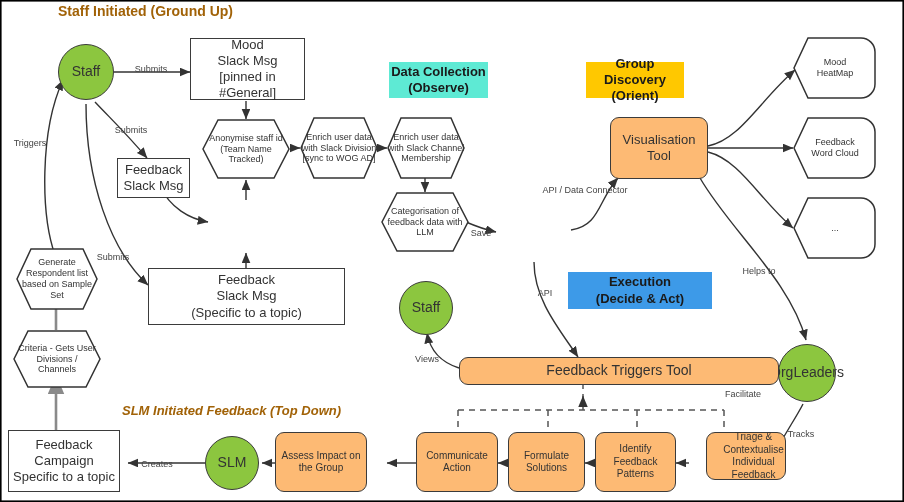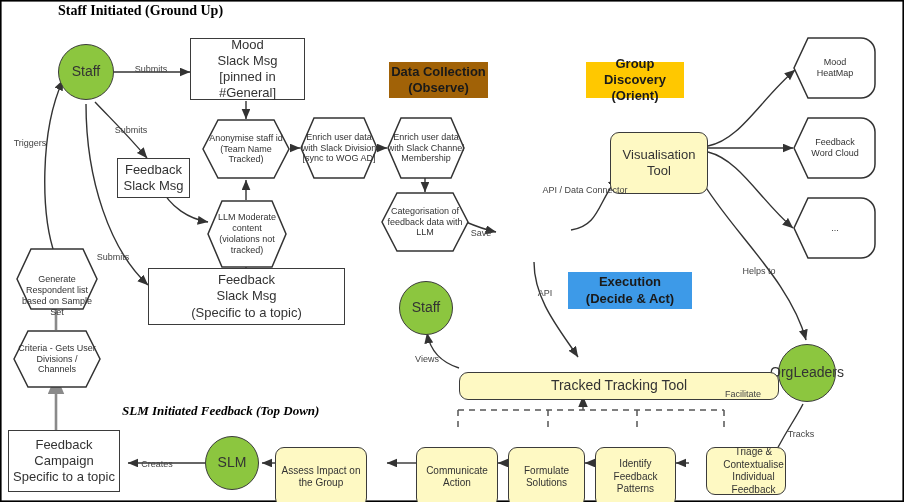--- a/index.html
+++ b/index.html
@@ -17,7 +17,7 @@
   .pink{background:#a16207;}
   .yellow{background:#FFC800;}
   .blue{background:#3D9AE8;}
-  .title{position:absolute;font-weight:bold;font-style:normal;color:#000000;font-family:Liberation Serif, serif;}
+  .title{position:absolute;font-weight:bold;font-style:normal;color:#a16207;}
   .title.ital{font-style:italic;margin-left:36px;}
   .hexwrap{position:absolute;}
   .hexwrap svg{position:absolute;left:0;top:0;}

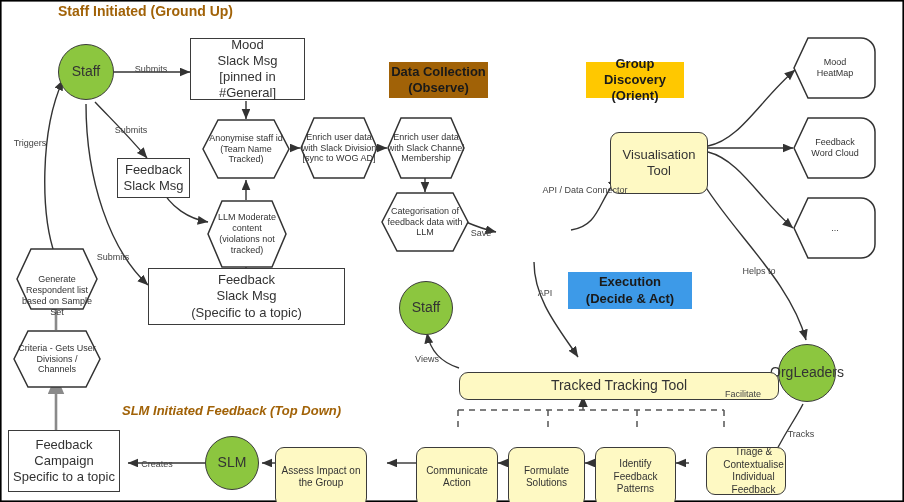--- a/index.html
+++ b/index.html
@@ -14,7 +14,7 @@
   .circle{border-radius:50%;border:1.6px solid #3b3b3b;}
   .green{background:#8CC63F;}
   .band{font-weight:bold;color:#1a1a1a;}
-  .pink{background:#a16207;}
+  .pink{background:#5eead4;}
   .yellow{background:#FFC800;}
   .blue{background:#3D9AE8;}
   .title{position:absolute;font-weight:bold;font-style:normal;color:#a16207;}

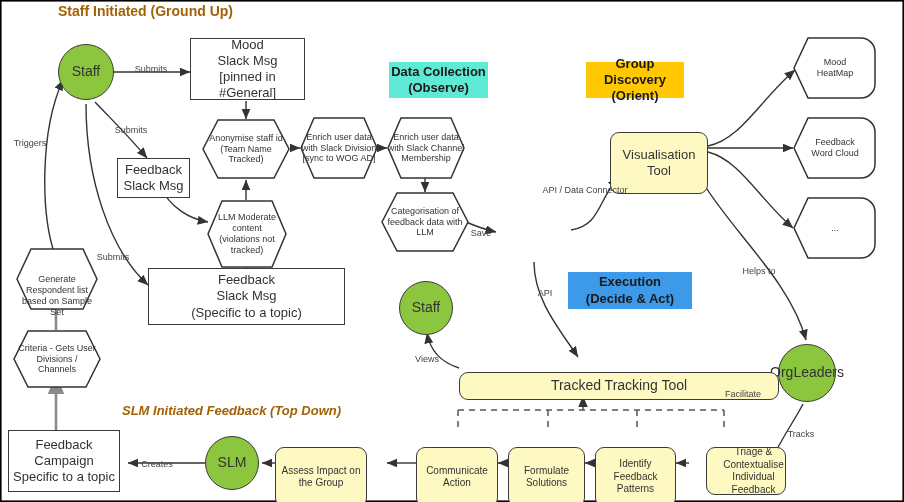--- a/index.html
+++ b/index.html
@@ -10,7 +10,7 @@
   .node{position:absolute;box-sizing:border-box;display:flex;align-items:center;
         justify-content:center;text-align:center;color:#333;line-height:1.25;}
   .rect{border:1.6px solid #3b3b3b;background:#fff;}
-  .rrect{border:1.6px solid #3b3b3b;background:#fef9c3;border-radius:9px;margin-top:15px;}
+  .rrect{border:1.6px solid #3b3b3b;background:#fdba74;border-radius:9px;}
   .circle{border-radius:50%;border:1.6px solid #3b3b3b;}
   .green{background:#8CC63F;}
   .band{font-weight:bold;color:#1a1a1a;}

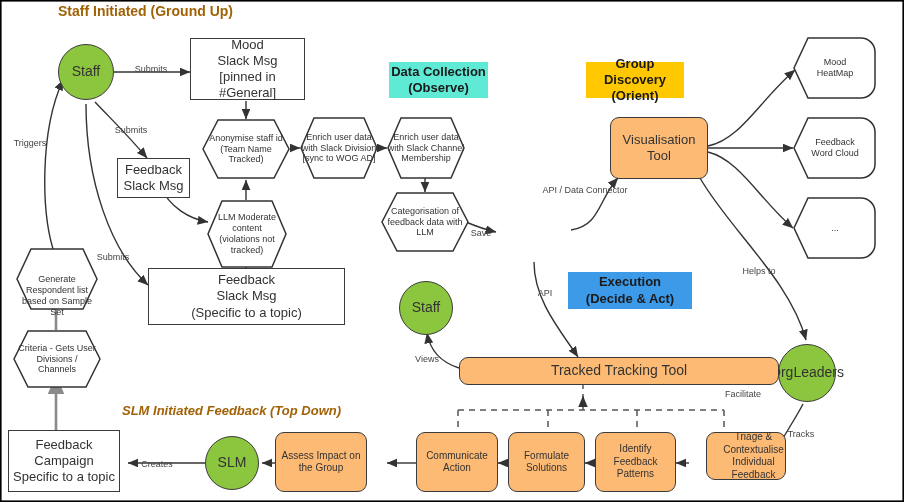--- a/index.html
+++ b/index.html
@@ -193,15 +193,6 @@
 Membership</div>
   </div>
 
-  <div class="hexwrap" style="left:207px;top:200px;width:80px;height:68px;">
-    <svg width="80" height="68" viewBox="0 0 80 68">
-        <polygon points="15,1 65,1 79,34 65,67 15,67 1,34" fill="#fff" stroke="#333" stroke-width="1.5"></polygon>
-      </svg>
-    <div class="hexlabel t9" style="white-space:pre-line;">LLM Moderate
-content
-(violations not
-tracked)</div>
-  </div>
 
   <div class="hexwrap" style="left:381px;top:192px;width:88px;height:60px;">
     <svg width="88" height="60" viewBox="0 0 88 60">

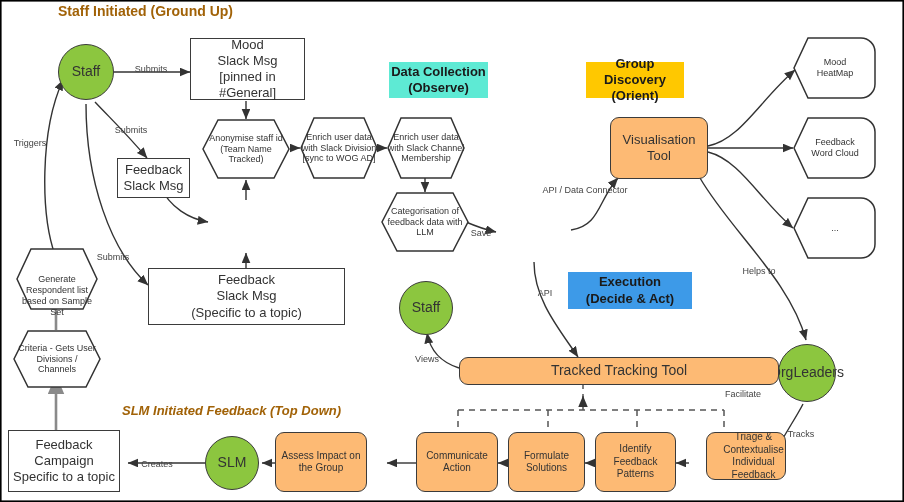--- a/index.html
+++ b/index.html
@@ -207,7 +207,7 @@
     <svg width="82" height="62" viewBox="0 0 82 62">
         <polygon points="15,1 67,1 81,31 67,61 15,61 1,31" fill="#fff" stroke="#333" stroke-width="1.5"></polygon>
       </svg>
-    <div class="hexlabel t9" style="white-space:pre-line;margin-top:17px;">Generate
+    <div class="hexlabel t9" style="white-space:pre-line;">Generate
 Respondent list
 based on Sample
 Set</div>

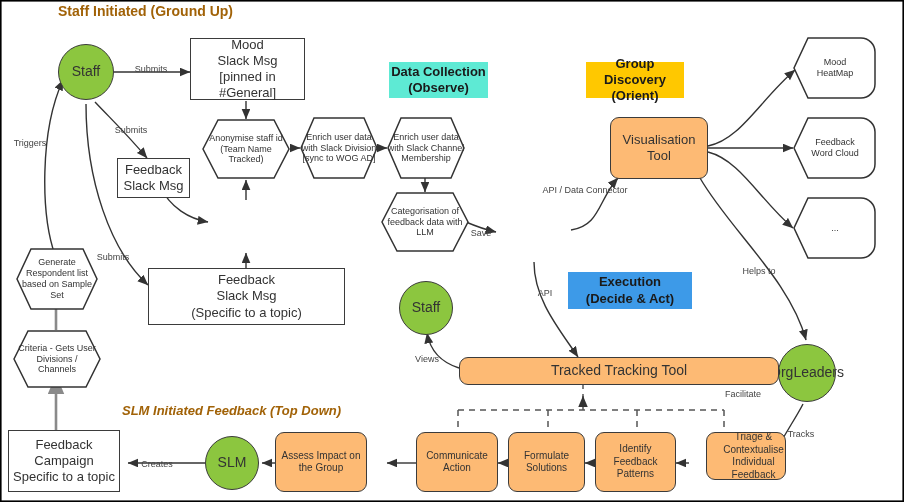--- a/index.html
+++ b/index.html
@@ -126,7 +126,7 @@
     <span>Group Discovery</span>
     <span>(Orient)</span>
   </div>
-  <div class="node band blue t13" style="left:568px;top:272px;width:124px;height:37px;flex-direction:column;">
+  <div class="node band blue t13" style="left:568px;top:272px;width:144px;height:37px;flex-direction:column;">
     <span>Execution</span>
     <span>(Decide &amp; Act)</span>
   </div>

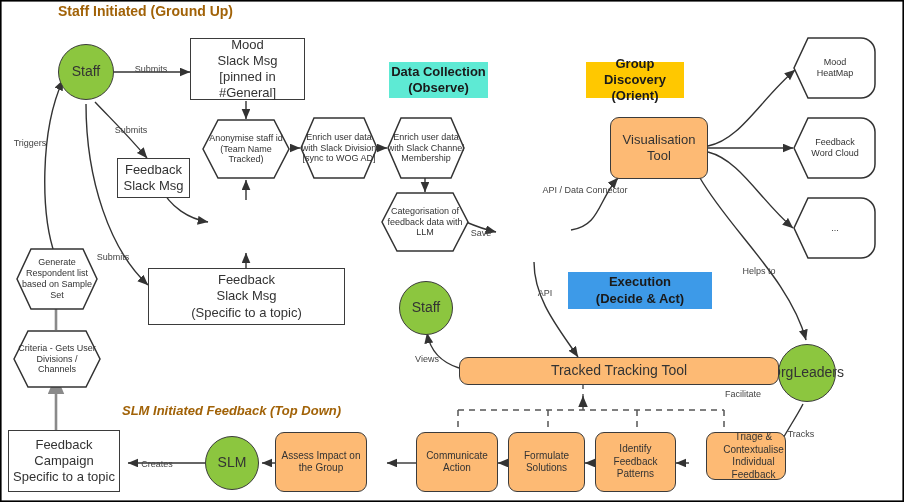--- a/index.html
+++ b/index.html
@@ -163,7 +163,7 @@
   <div class="node rrect t13" style="left:610px;top:117px;width:98px;height:62px;white-space:pre-line;">Visualisation
 Tool</div>
 
-  <div class="node rrect t14" style="left:459px;top:357px;width:320px;height:28px;">Tracked Tracking Tool</div>
+  <div class="node rrect t14" style="left:459px;top:357px;width:320px;height:28px;">Feedback Triggers Tool</div>
 
 
   <div class="hexwrap" style="left:202px;top:119px;width:88px;height:60px;">

